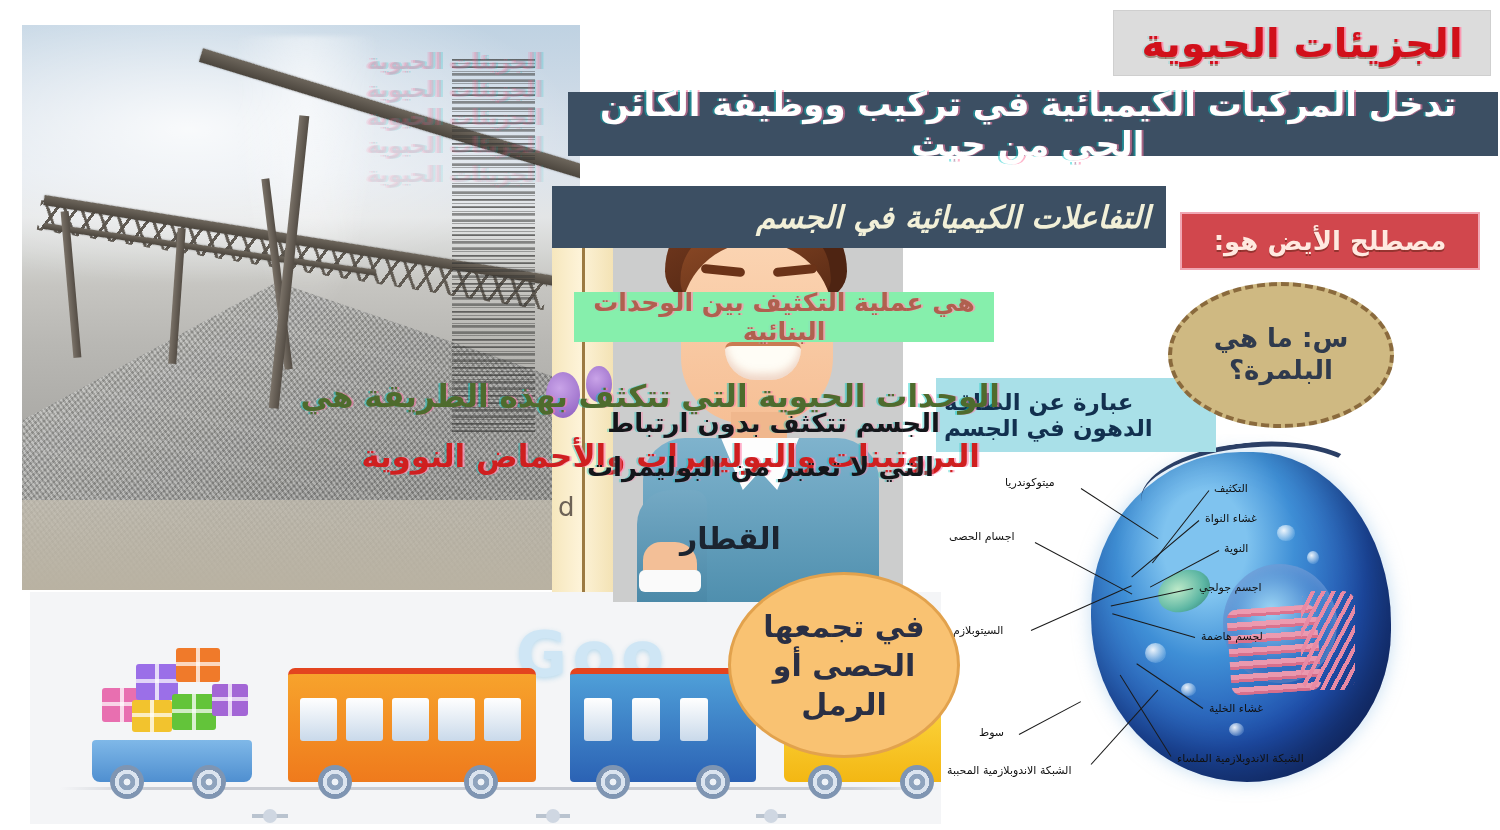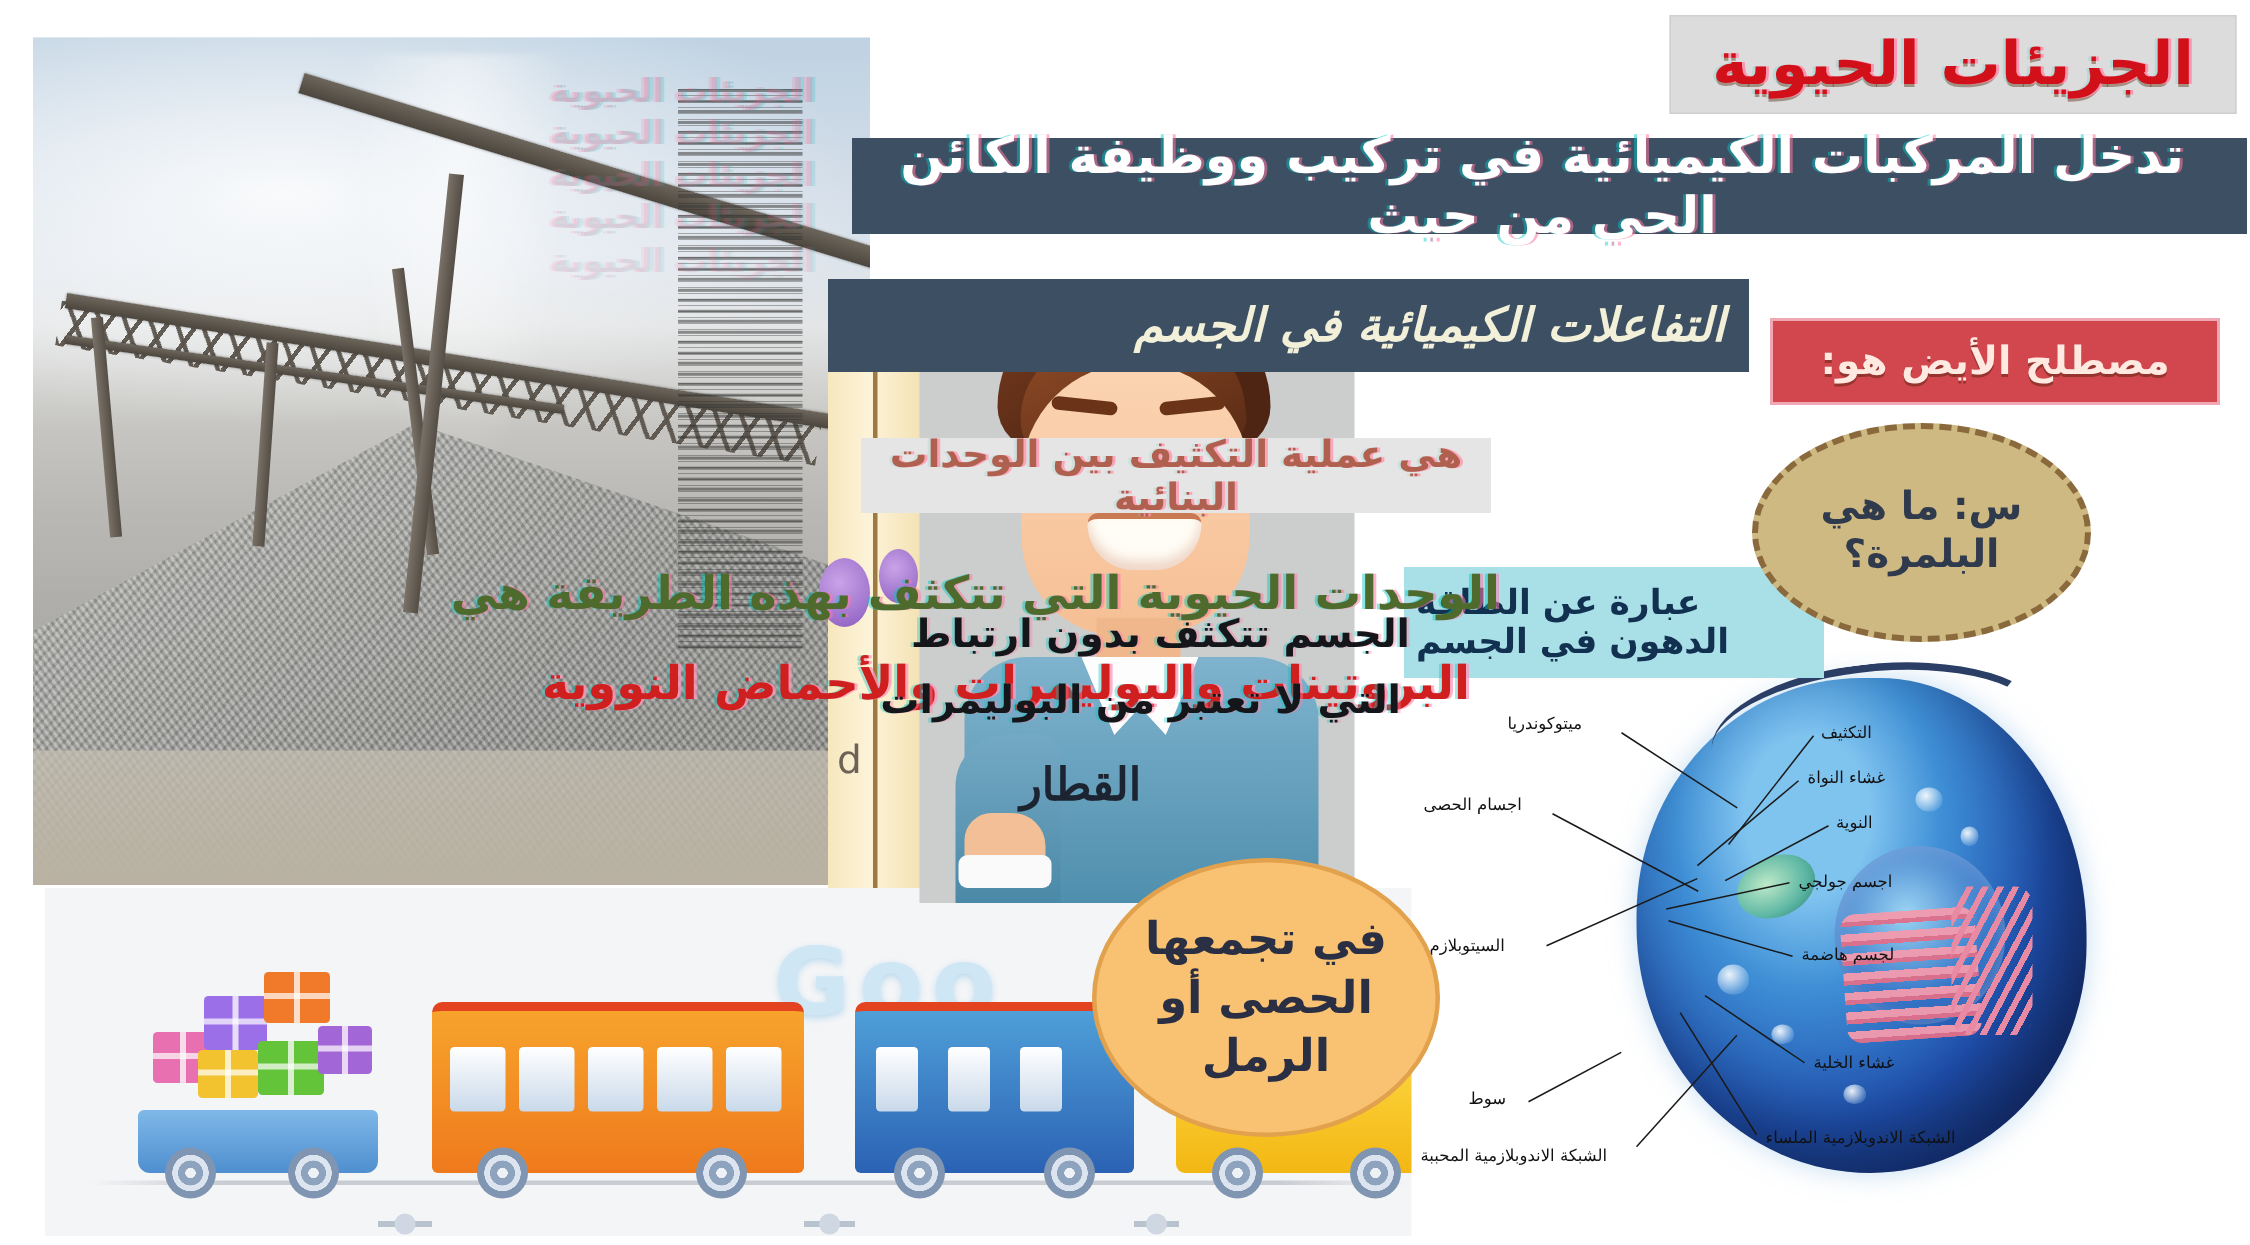--- a/index.html
+++ b/index.html
@@ -297,7 +297,7 @@
     padding: 0 10px;
   }
   .banner-gray {
-    background: #e5e5e5;
+    background: #86efac;
     color: #b0604f;
     font-size: 25px;
     text-shadow: 2px 0 rgba(255,150,175,.8), -2px 0 rgba(140,210,200,.25);

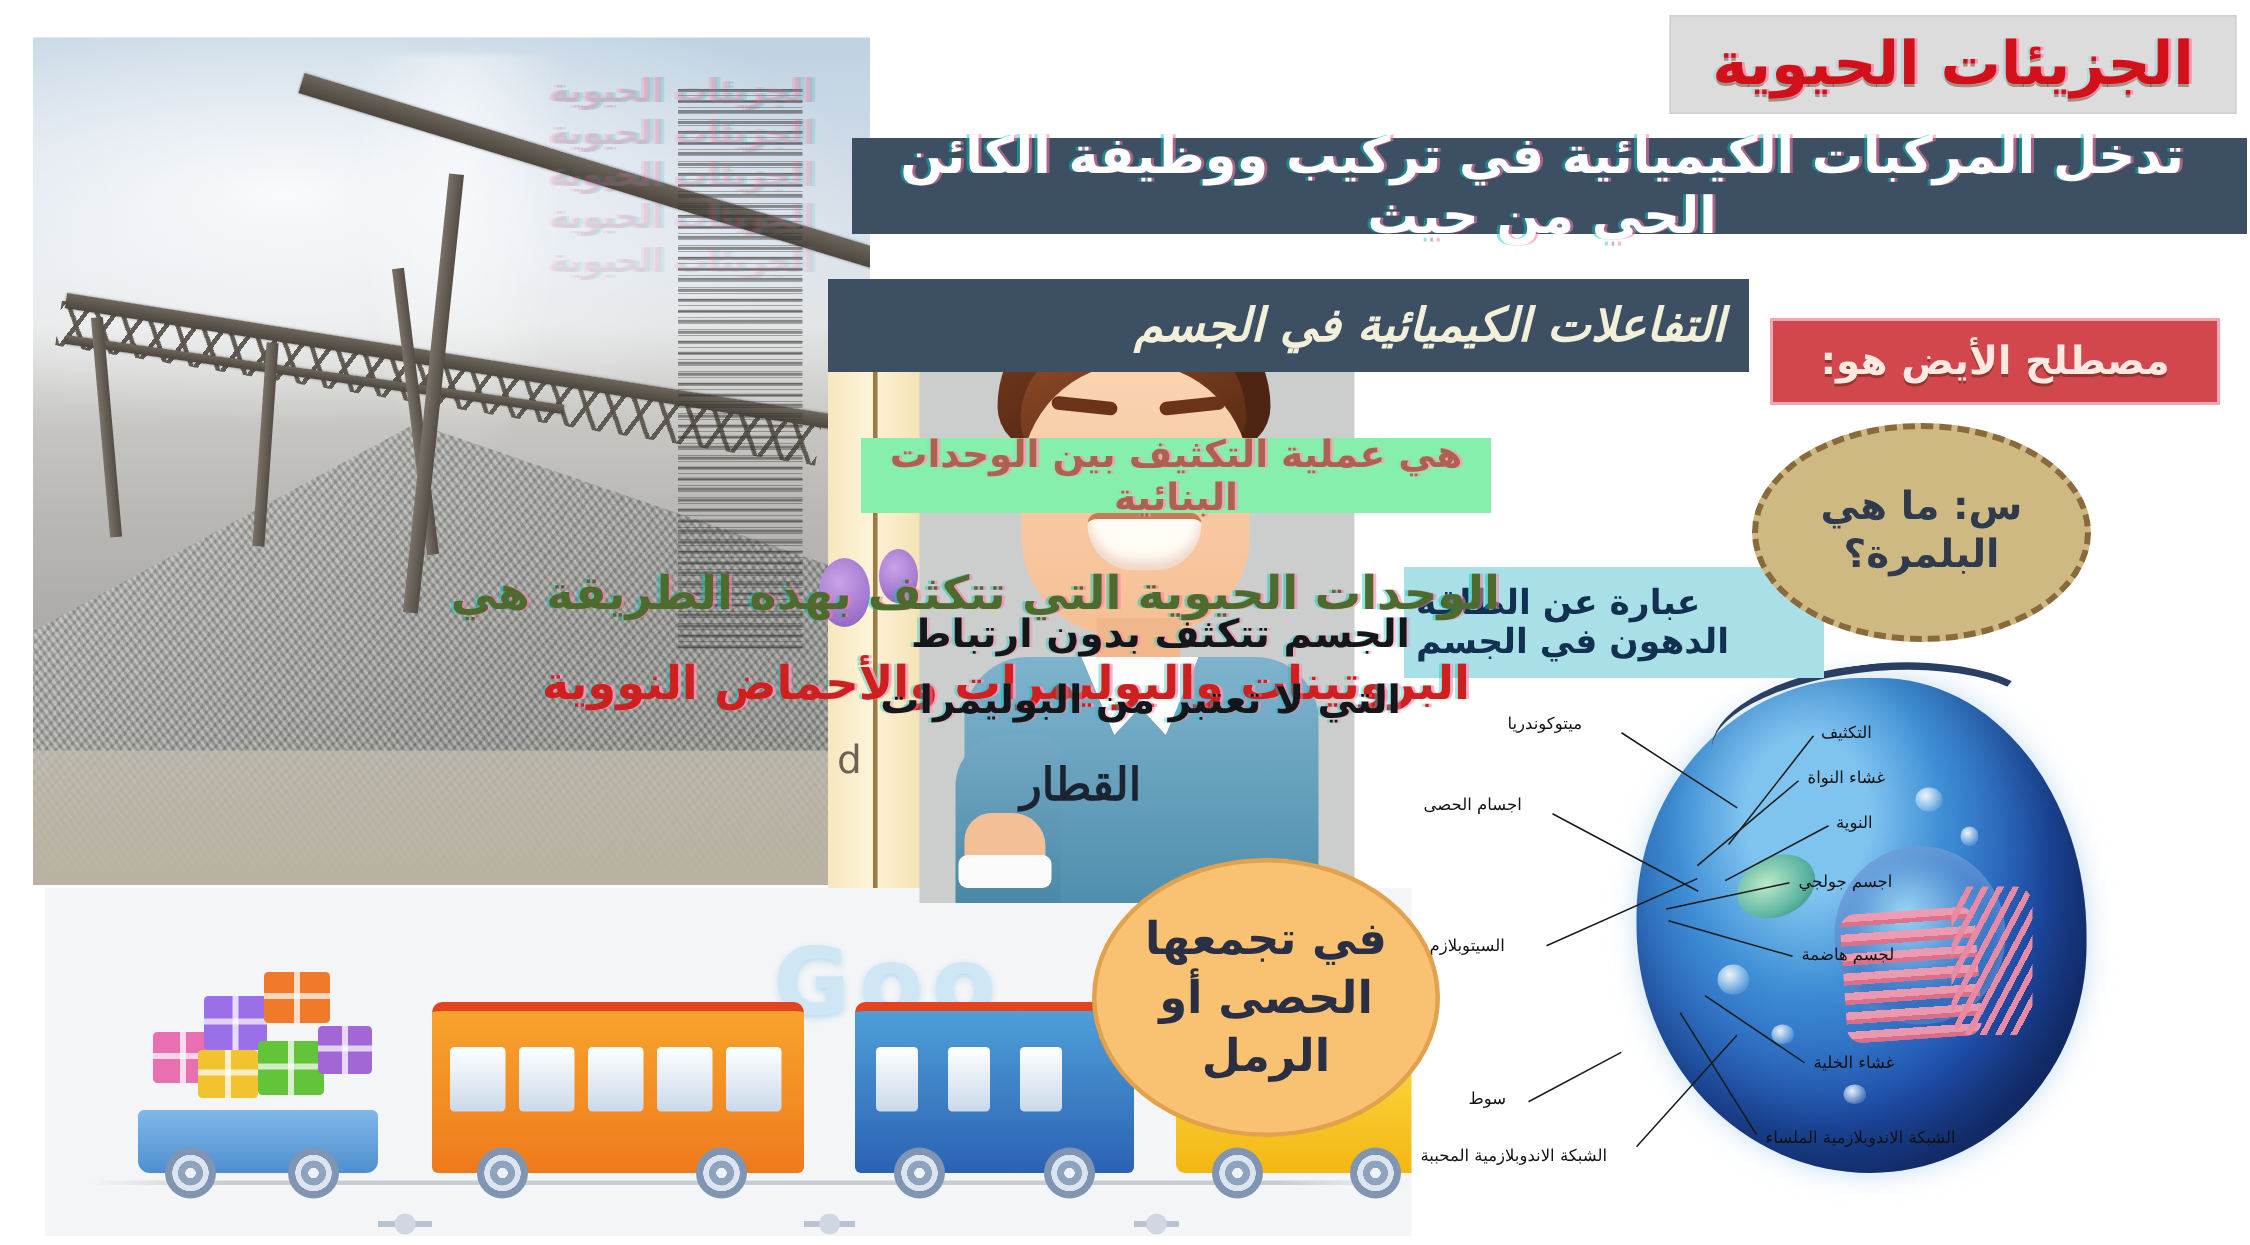--- a/index.html
+++ b/index.html
@@ -542,7 +542,7 @@
 
   <div class="free-text ft-black nosel" style="right:566px; top:452px;">التي لا تعتبر من البوليمرات</div>
 
-  <div class="free-text ft-dark nosel" style="left:680px; top:505px;font-family:Liberation Serif, serif;">القطار</div>
+  <div class="free-text ft-dark nosel" style="left:680px; top:521px;">القطار</div>
 
   <div class="bubble-oval bubble-tan nosel" style="left:1168px; top:282px; width:226px; height:146px;">س: ما هي البلمرة؟</div>
 

